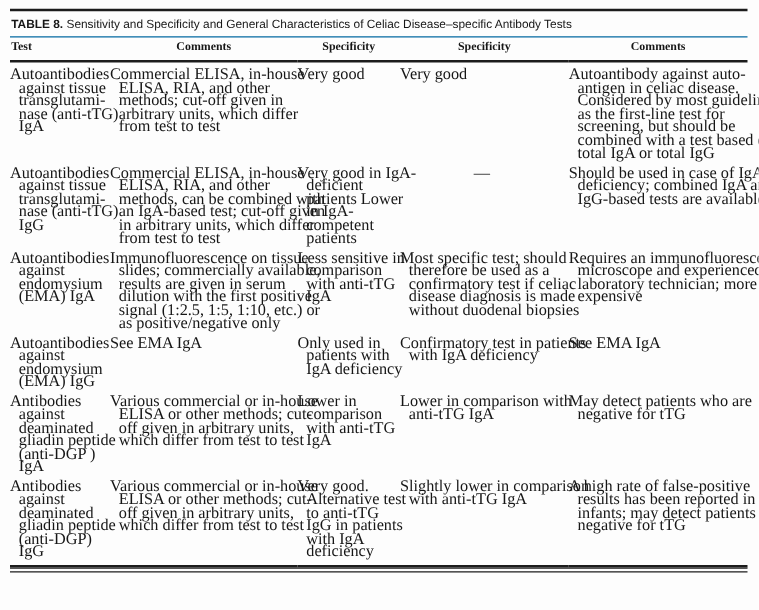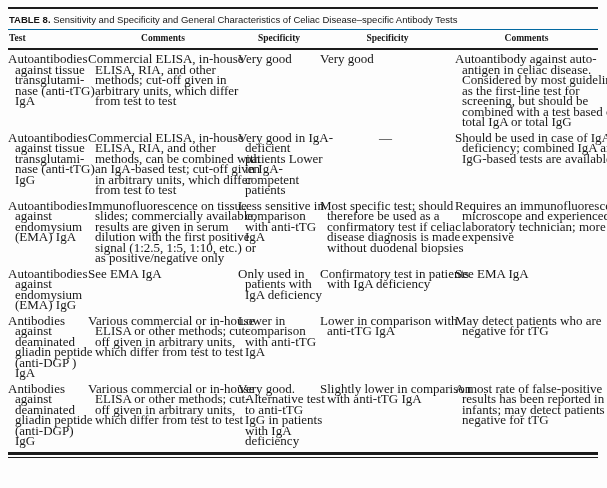--- a/index.html
+++ b/index.html
@@ -262,7 +262,7 @@
 with anti-tTG IgA</div>
           </td>
         <td>
-            <div class="cw">A most rate of false-positive
+            <div class="cw">A high rate of false-positive
 results has been reported in
 infants; may detect patients
 negative for tTG</div>

